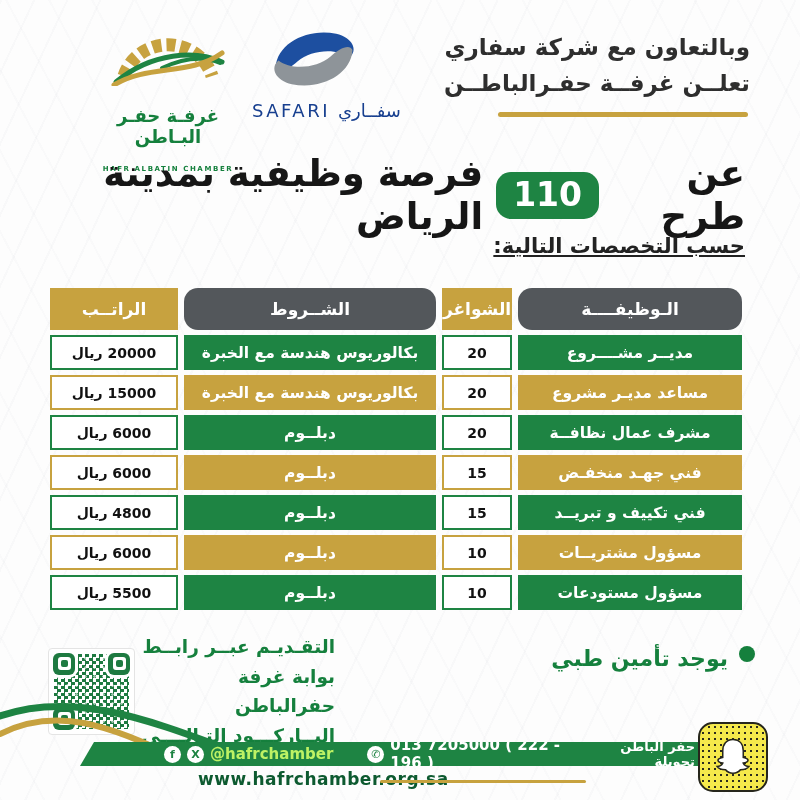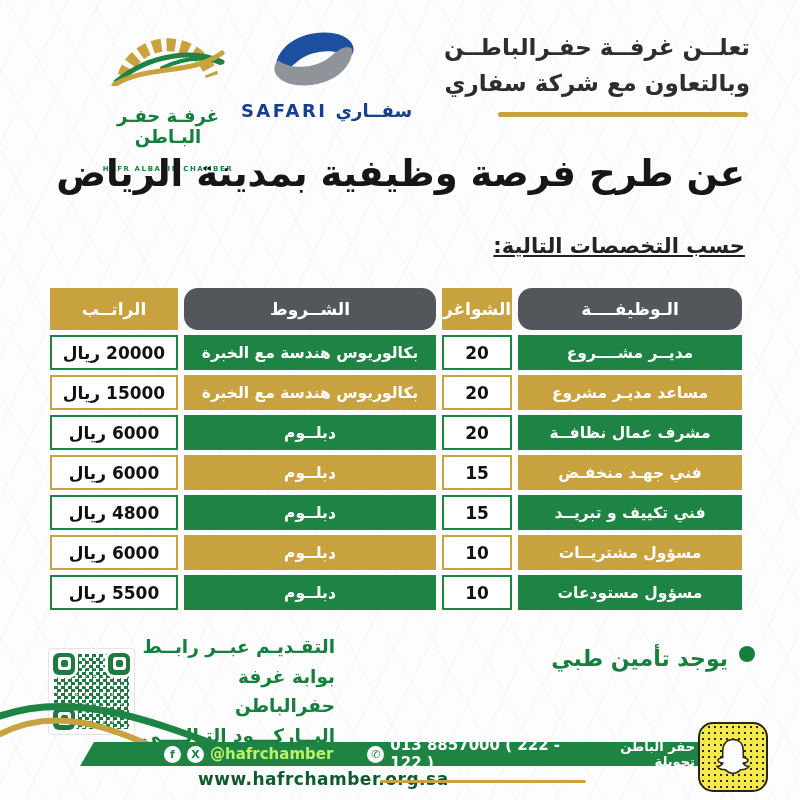--- a/index.html
+++ b/index.html
@@ -118,8 +118,8 @@
   </div>
 
   <div class="announce">
+    <div>وبالتعاون مع شركة سفاري</div>
     <div>تعلــن غرفــة حفـرالباطــن</div>
-    <div>وبالتعاون مع شركة سفاري</div>
     <div class="bar"></div>
   </div>
 

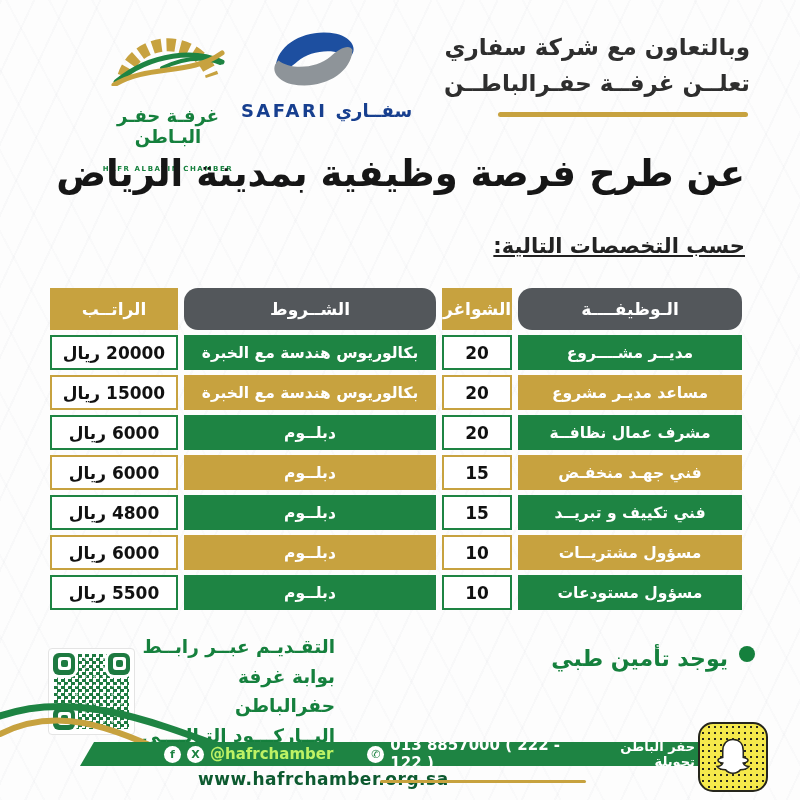--- a/index.html
+++ b/index.html
@@ -17,7 +17,7 @@
   .chamber-logo .en{ font-size:7px; font-weight:bold; color:#15803D; letter-spacing:1.6px; margin-top:18px; }
   .safari-logo{ position:absolute; left:232px; top:22px; width:164px; text-align:center; }
   .safari-logo .txt{ display:flex; justify-content:center; align-items:baseline; gap:8px;
-    color:#173F8F; font-weight:bold; margin-top:0px;padding-left:25px; }
+    color:#173F8F; font-weight:normal; margin-top:0px;padding-left:25px; }
   .safari-logo .txt .en{ font-size:18px; letter-spacing:2.5px; }
   .safari-logo .txt .ar{ font-size:18px; }
   .announce{ position:absolute; right:50px; top:30px; width:310px; text-align:right;

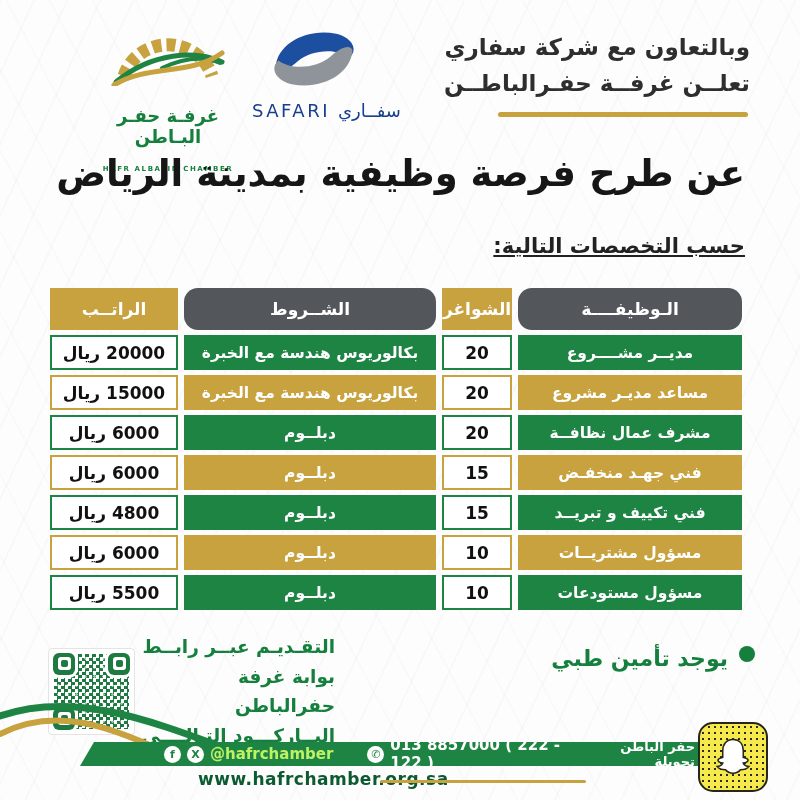--- a/index.html
+++ b/index.html
@@ -125,6 +125,7 @@
 
   <div class="title">
     <span>عن طرح</span>
+    <span class="count-badge">110</span>
     <span>فرصة وظيفية بمدينة الرياض</span>
   </div>
   <div class="subtitle">حسب التخصصات التالية:</div>

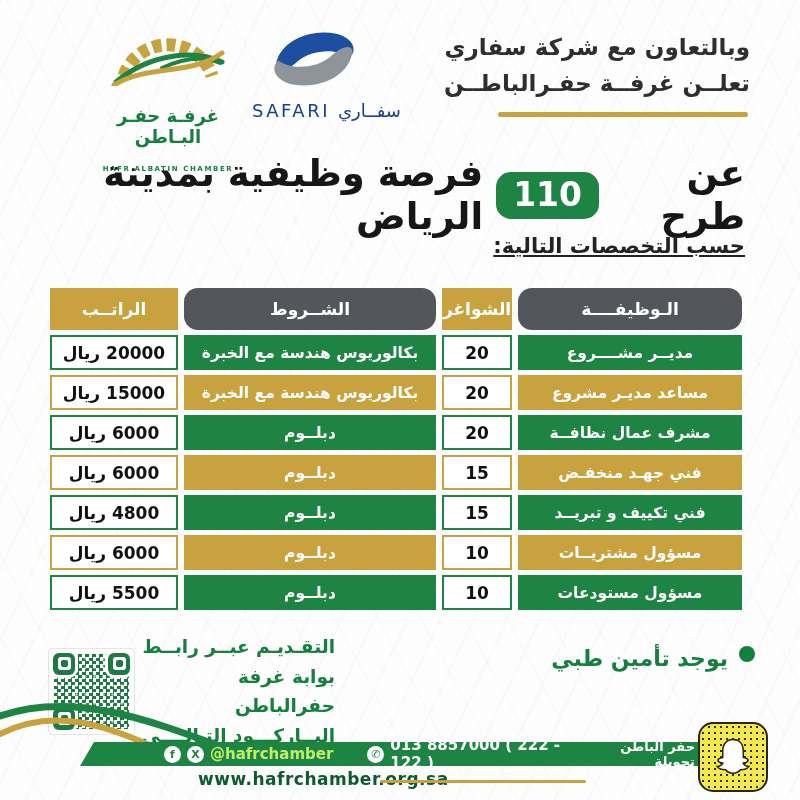--- a/index.html
+++ b/index.html
@@ -42,7 +42,7 @@
   .bg-dark{ background:#53575B;border-radius:14px; }
   .bg-gold{ background:#C7A23F; }
   .solid{ color:#fff; font-weight:bold; font-size:15.5px; }
-  .box{ background:#fff; color:#111; font-weight:bold; font-size:17px; direction:rtl; }
+  .box{ background:#fff; color:#111; font-weight:bold; font-size:14px; direction:rtl; }
   .row-green .solid{ background:#1E8443; }
   .row-green .box{ border:2px solid #1E8443; }
   .row-gold .solid{ background:#C7A23F; }

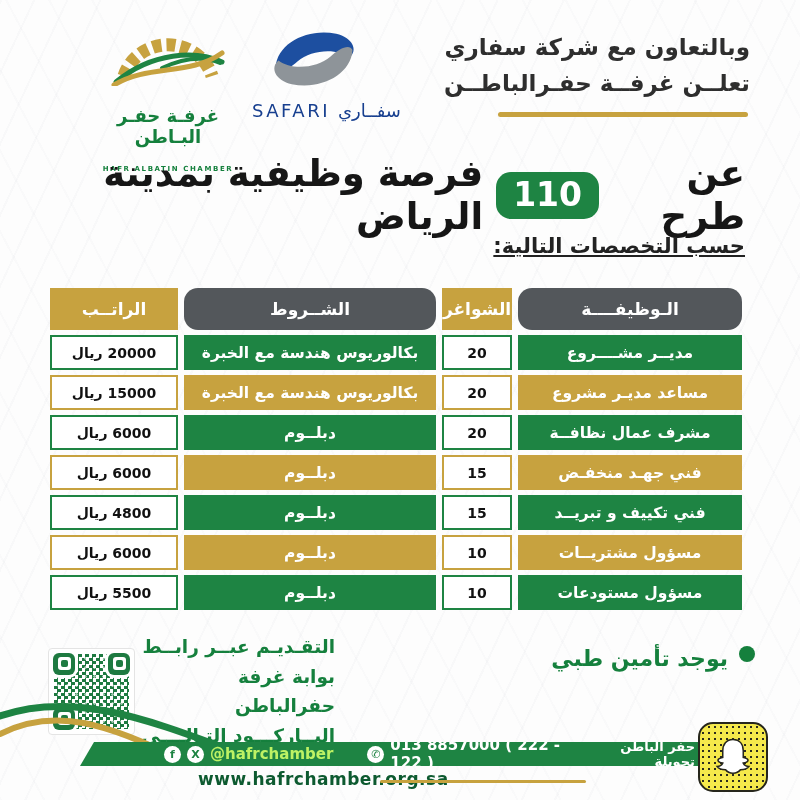--- a/index.html
+++ b/index.html
@@ -211,7 +211,7 @@
     <span class="soc">X</span>
     <span class="handle">@hafrchamber</span>
     <span class="soc">✆</span>
-    <span class="phone-num">013 8857000 ( 222 - 122 )</span>
+    <span class="phone-num">013 7205000 ( 222 - 196 )</span>
     <span class="phone-loc">حفر الباطن  تحويلة</span>
   </div>
 

